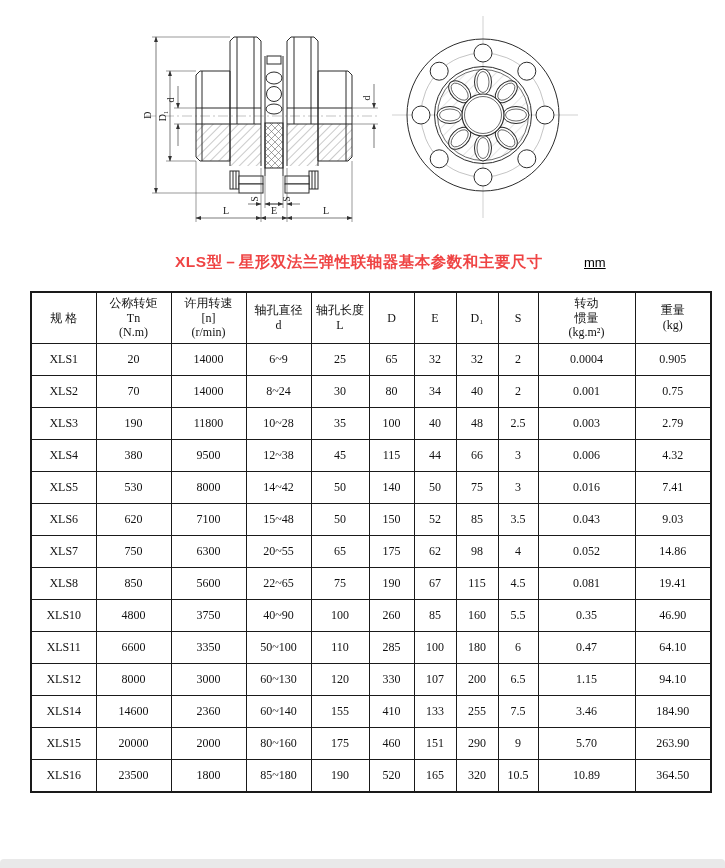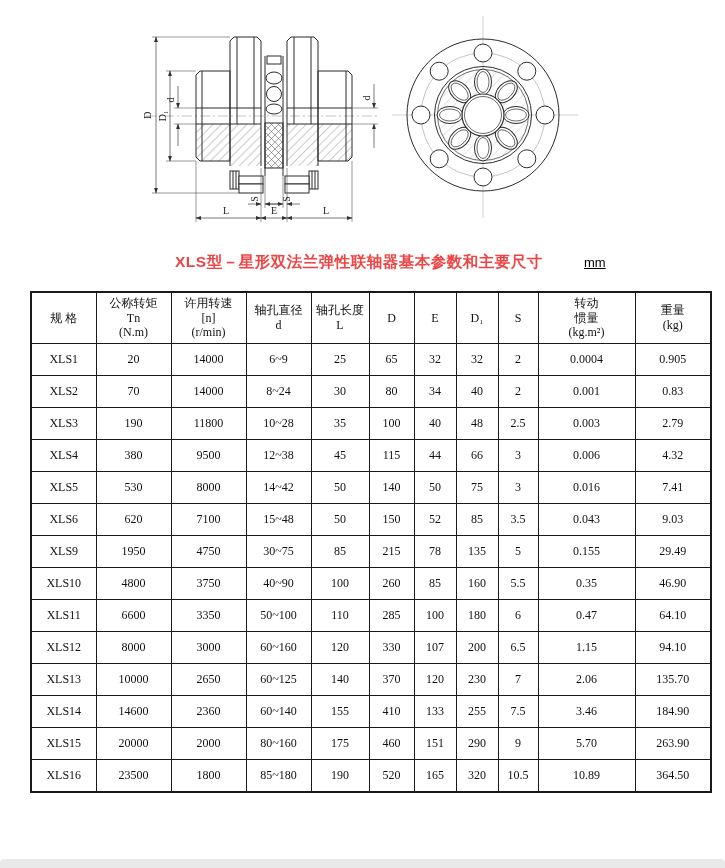--- a/index.html
+++ b/index.html
@@ -329,7 +329,7 @@
           <td>40</td>
           <td>2</td>
           <td>0.001</td>
-          <td>0.83</td>
+          <td>0.75</td>
         </tr>
         <tr>
           <td>XLS3</td>

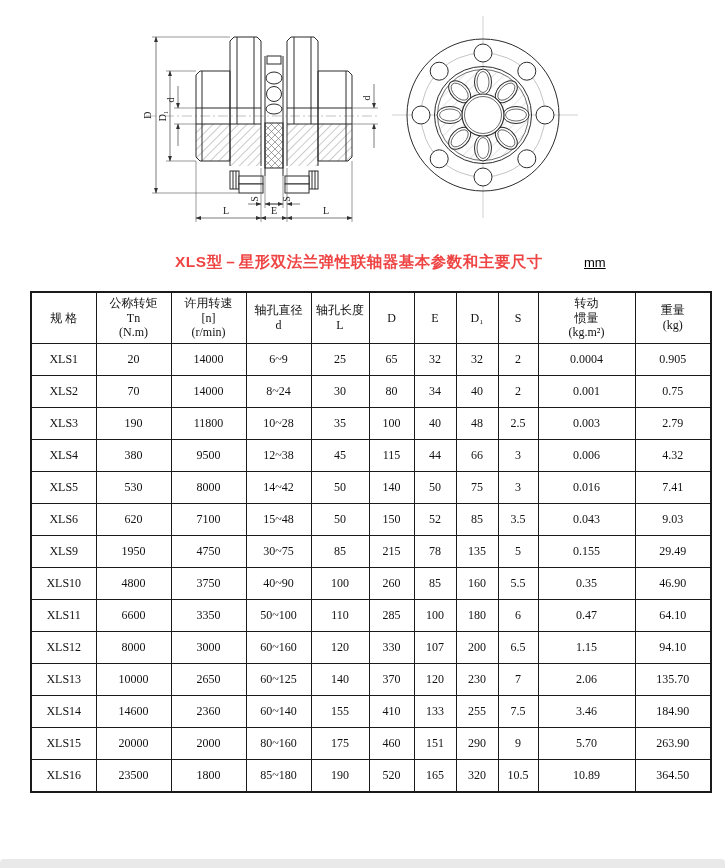--- a/index.html
+++ b/index.html
@@ -384,6 +384,19 @@
           <td>9.03</td>
         </tr>
         <tr>
+          <td>XLS7</td>
+          <td>750</td>
+          <td>6300</td>
+          <td>20~55</td>
+          <td>65</td>
+          <td>175</td>
+          <td>62</td>
+          <td>98</td>
+          <td>4</td>
+          <td>0.052</td>
+          <td>14.86</td>
+        </tr>
+        <tr>
           <td>XLS9</td>
           <td>1950</td>
           <td>4750</td>

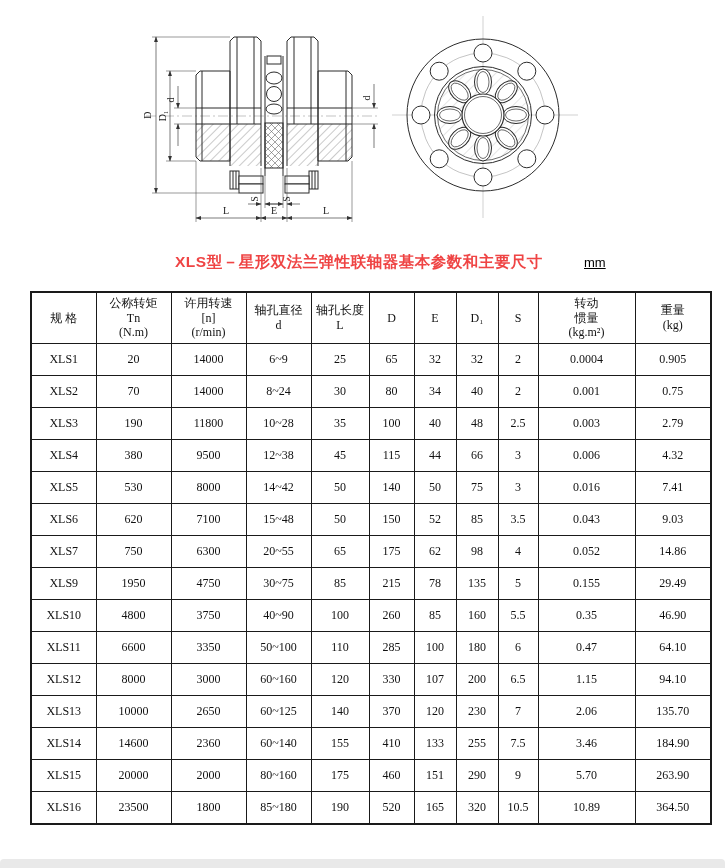--- a/index.html
+++ b/index.html
@@ -397,6 +397,19 @@
           <td>14.86</td>
         </tr>
         <tr>
+          <td>XLS8</td>
+          <td>850</td>
+          <td>5600</td>
+          <td>22~65</td>
+          <td>75</td>
+          <td>190</td>
+          <td>67</td>
+          <td>115</td>
+          <td>4.5</td>
+          <td>0.081</td>
+          <td>19.41</td>
+        </tr>
+        <tr>
           <td>XLS9</td>
           <td>1950</td>
           <td>4750</td>

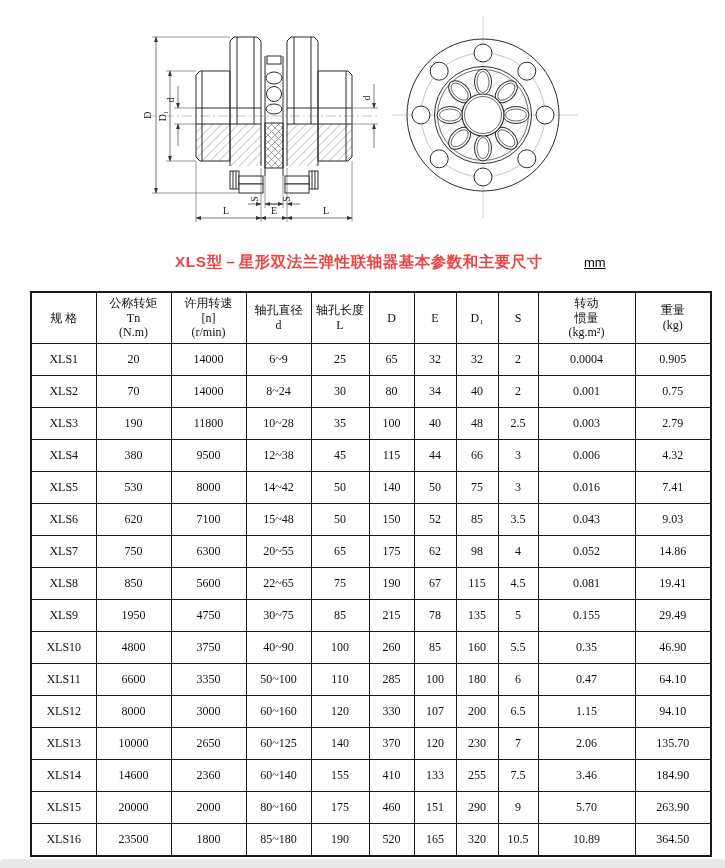--- a/index.html
+++ b/index.html
@@ -410,19 +410,6 @@
           <td>19.41</td>
         </tr>
         <tr>
-          <td>XLS9</td>
-          <td>1950</td>
-          <td>4750</td>
-          <td>30~75</td>
-          <td>85</td>
-          <td>215</td>
-          <td>78</td>
-          <td>135</td>
-          <td>5</td>
-          <td>0.155</td>
-          <td>29.49</td>
-        </tr>
-        <tr>
           <td>XLS10</td>
           <td>4800</td>
           <td>3750</td>

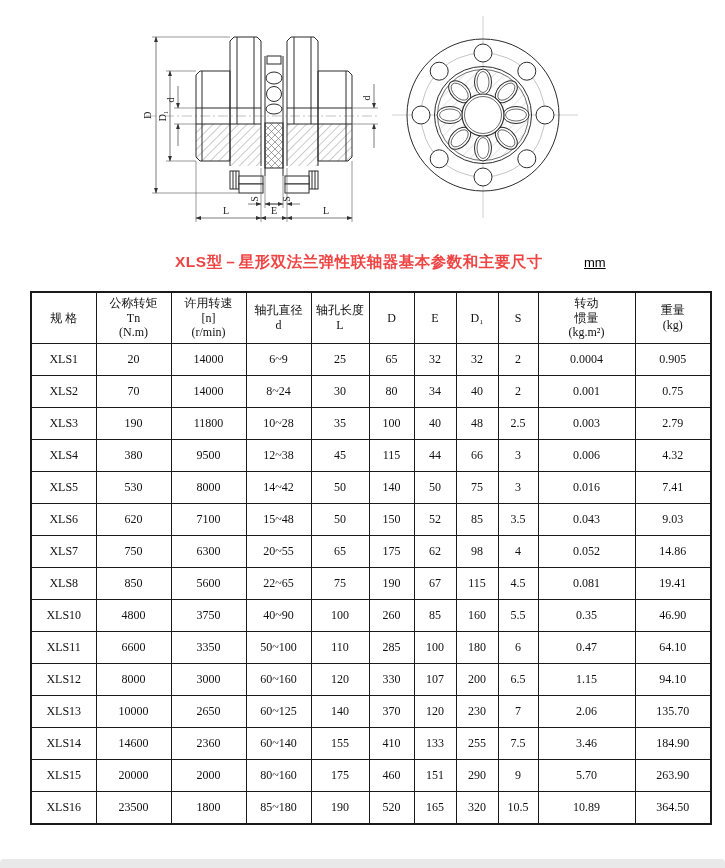--- a/index.html
+++ b/index.html
@@ -439,7 +439,7 @@
           <td>XLS12</td>
           <td>8000</td>
           <td>3000</td>
-          <td>60~160</td>
+          <td>60~130</td>
           <td>120</td>
           <td>330</td>
           <td>107</td>

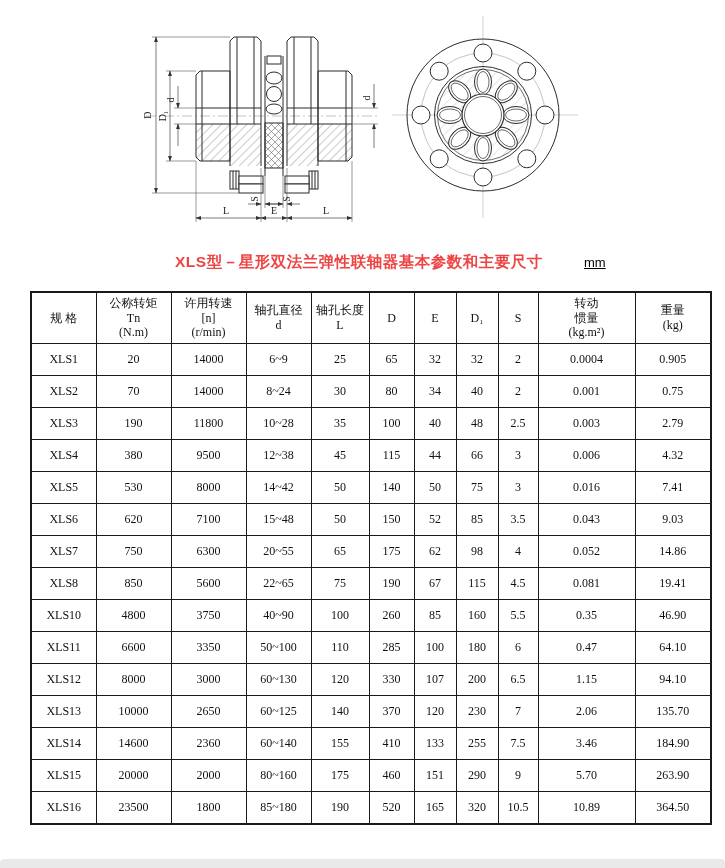--- a/index.html
+++ b/index.html
@@ -449,19 +449,6 @@
           <td>94.10</td>
         </tr>
         <tr>
-          <td>XLS13</td>
-          <td>10000</td>
-          <td>2650</td>
-          <td>60~125</td>
-          <td>140</td>
-          <td>370</td>
-          <td>120</td>
-          <td>230</td>
-          <td>7</td>
-          <td>2.06</td>
-          <td>135.70</td>
-        </tr>
-        <tr>
           <td>XLS14</td>
           <td>14600</td>
           <td>2360</td>

